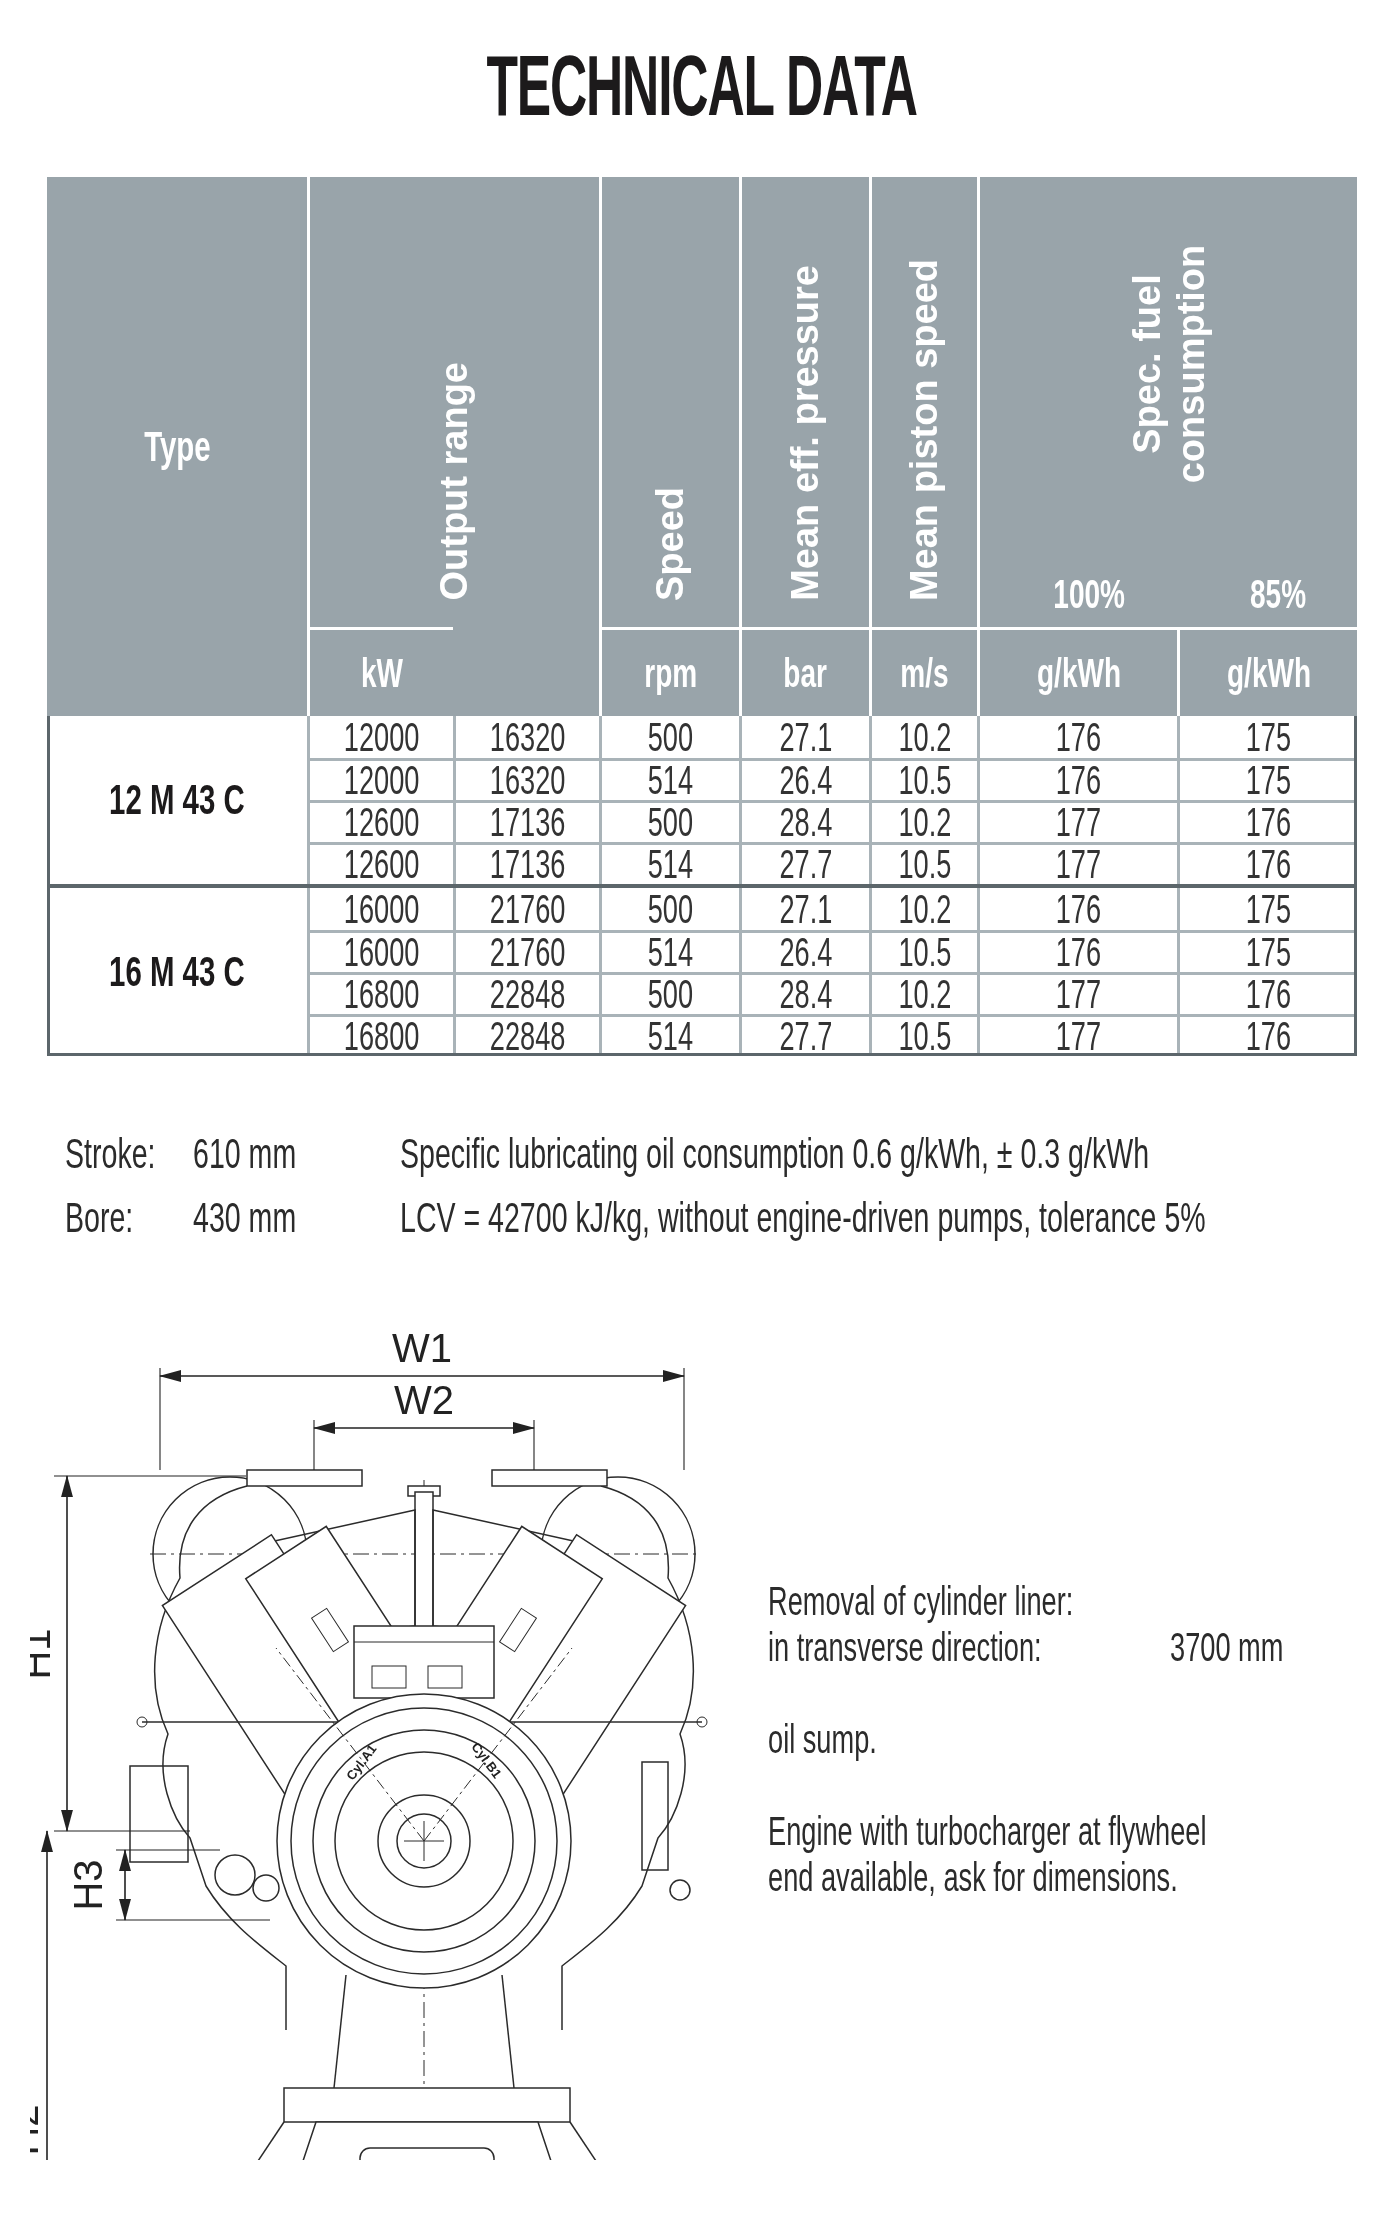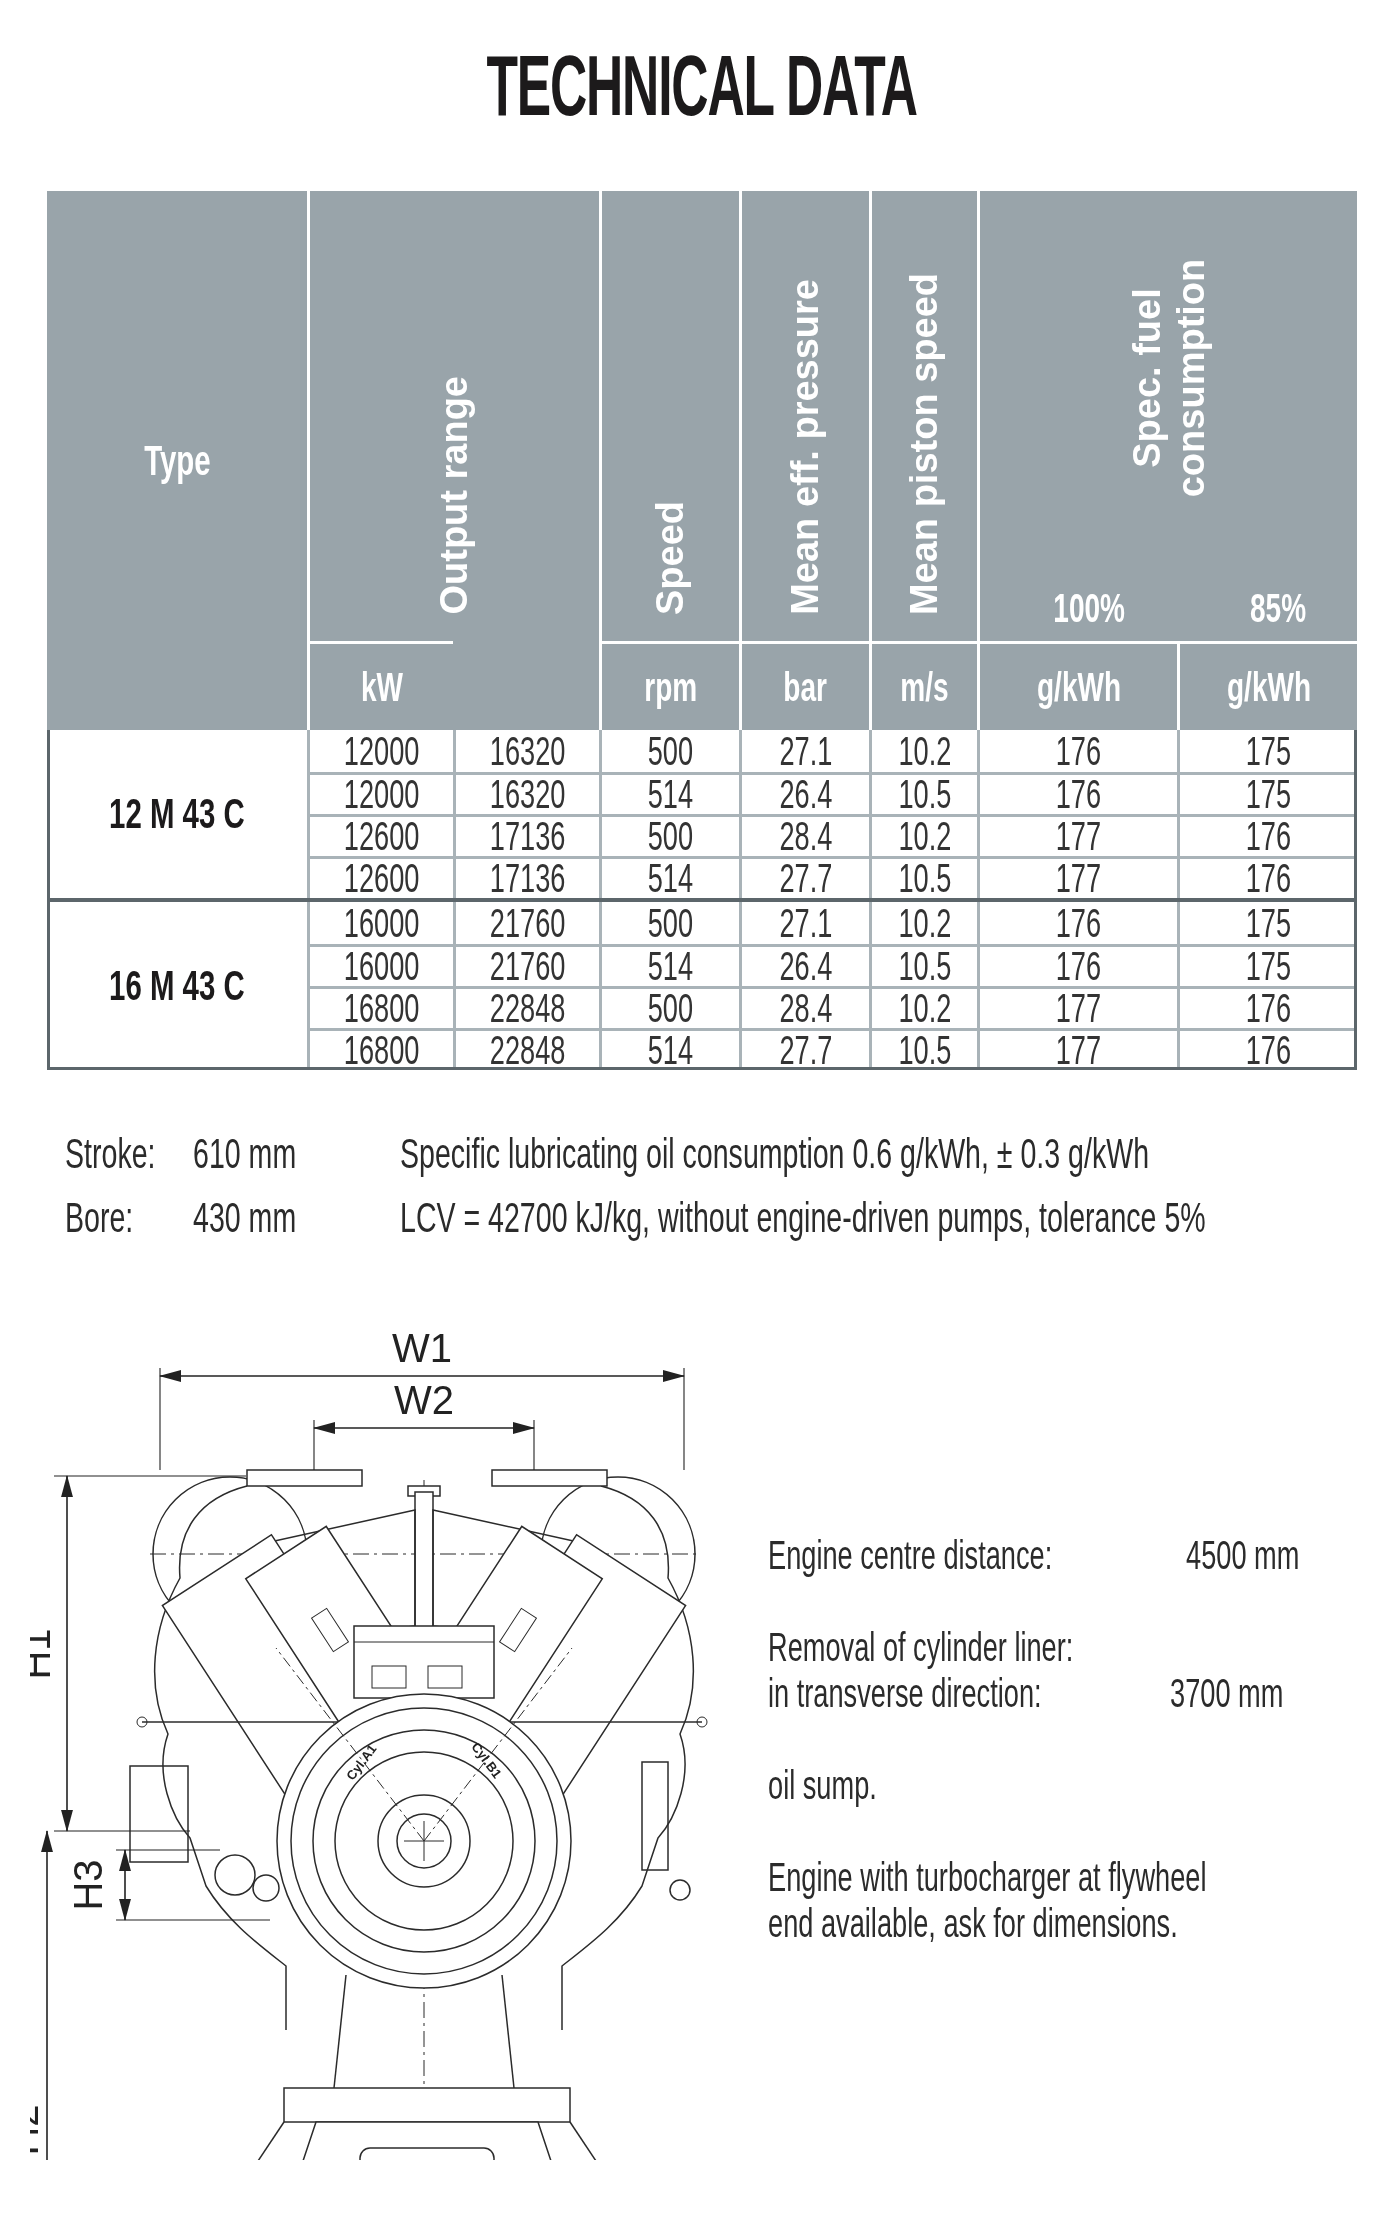--- a/index.html
+++ b/index.html
@@ -20,7 +20,7 @@
   :root{--hdr:#99a4aa;--light:#a9b3b8;--dark:#5c666b;}
   #tbl{position:absolute;left:47px;top:177px;width:1310px;}
   #thead{display:grid;grid-template-columns:260px 146px 146px 140px 130px 108px 200px 180px;
-         grid-template-rows:450px 89px;background:var(--hdr);color:#fff;margin-top:14px;}
+         grid-template-rows:450px 89px;background:var(--hdr);color:#fff;}
   #thead>div{box-sizing:border-box;}
   .wl{border-left:3px solid #fff;}
   .h-type{grid-column:1;grid-row:1/3;display:flex;align-items:center;justify-content:center;

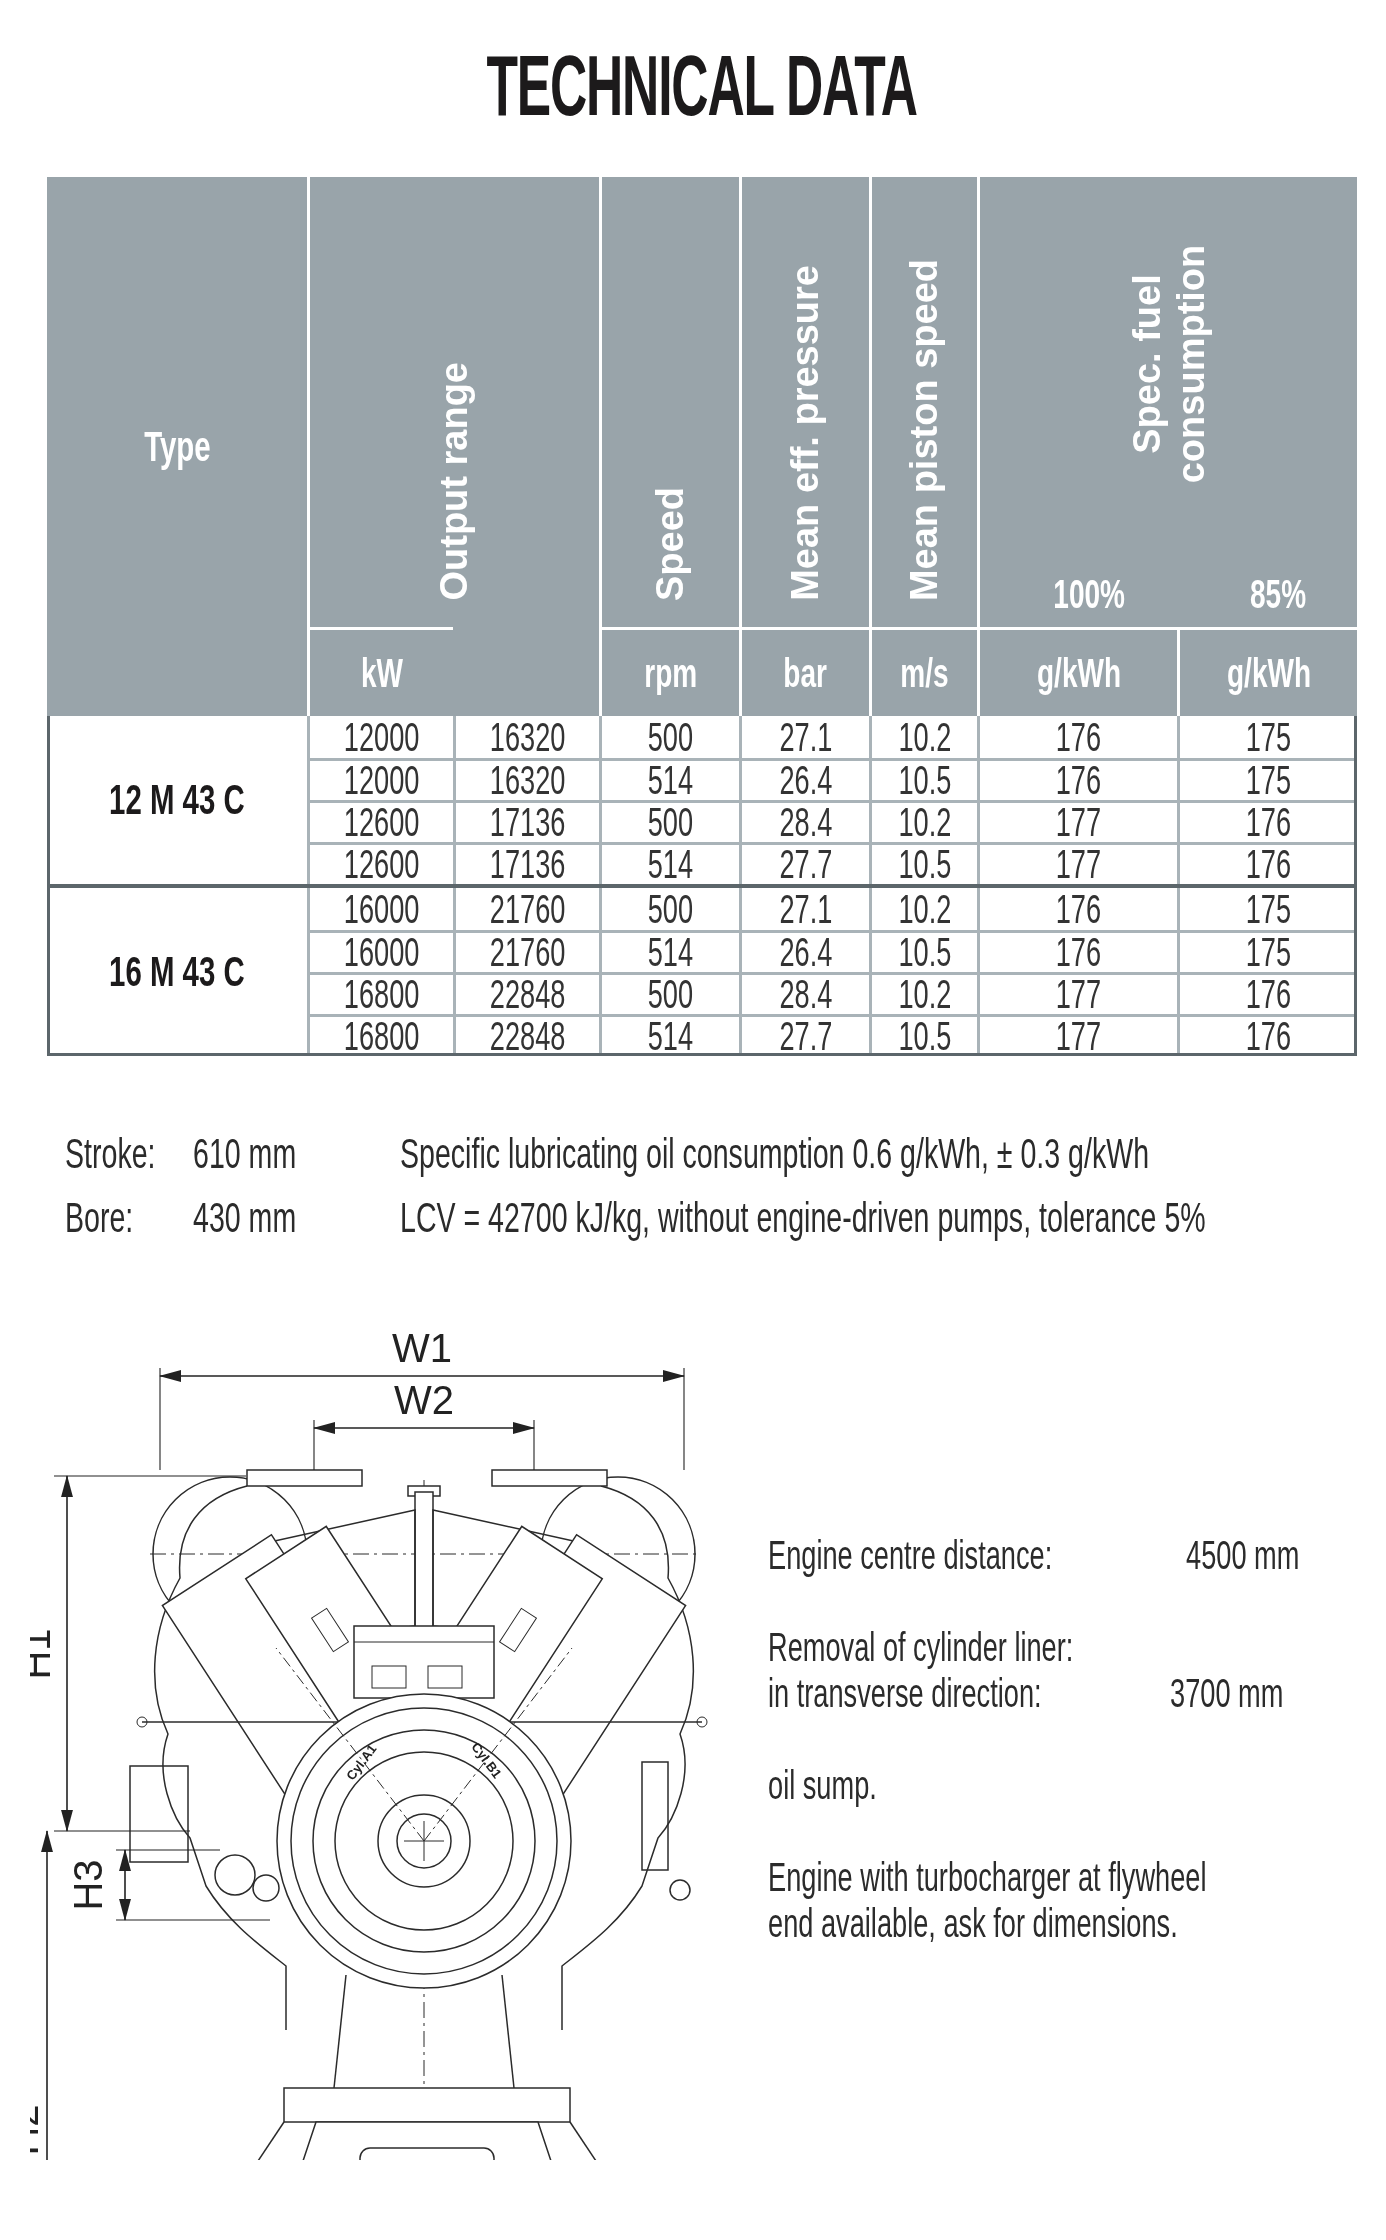--- a/index.html
+++ b/index.html
@@ -424,10 +424,6 @@
   </svg>
 
   <div id="side">
-    <div class="vrow">
-      <span><span class="condL">Engine centre distance:</span></span>
-      <span><span class="condL">4500 mm</span></span>
-    </div>
     <div class="gap"></div>
     <div><span class="condL">Removal of cylinder liner:</span></div>
     <div class="vrow">

